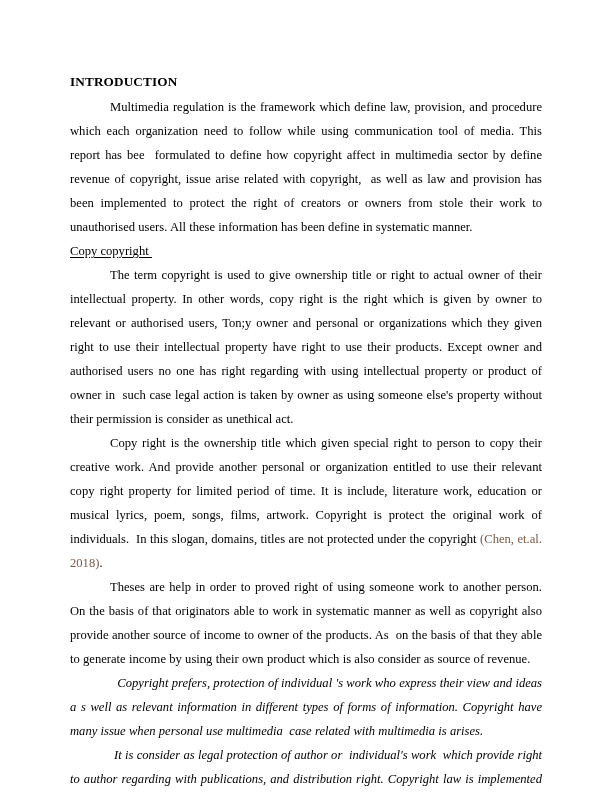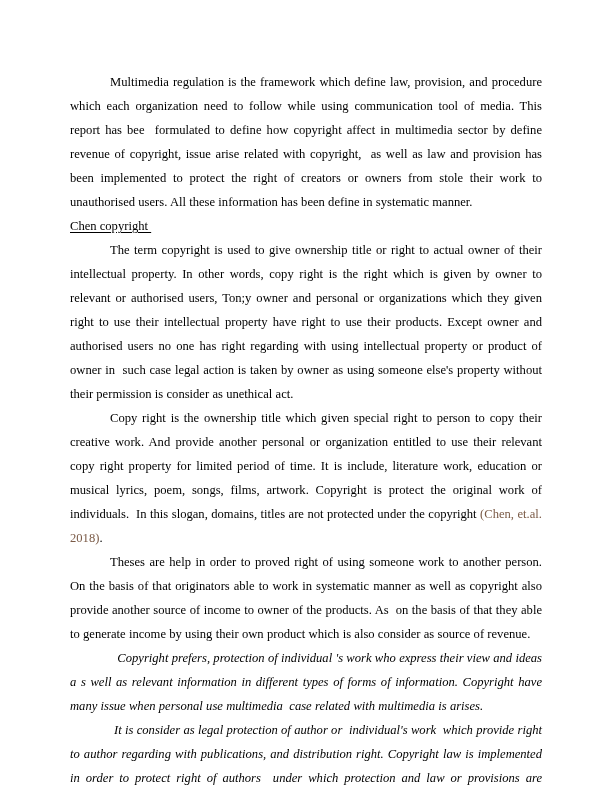--- a/index.html
+++ b/index.html
@@ -73,6 +73,7 @@
 <div class="page">
   <div class="content">
 
+    <h1 class="heading">INTRODUCTION</h1>
 
     <p class="para nowrap-sp">Multimedia regulation is the framework which define law, provision, and procedure which each organization need to follow while using communication tool of media. This report has bee  formulated to define how copyright affect in multimedia sector by define revenue of copyright, issue arise related with copyright,  as well as law and provision has been implemented to protect the right of creators or owners from stole their work to unauthorised users. All these information has been define in systematic manner.</p>
 

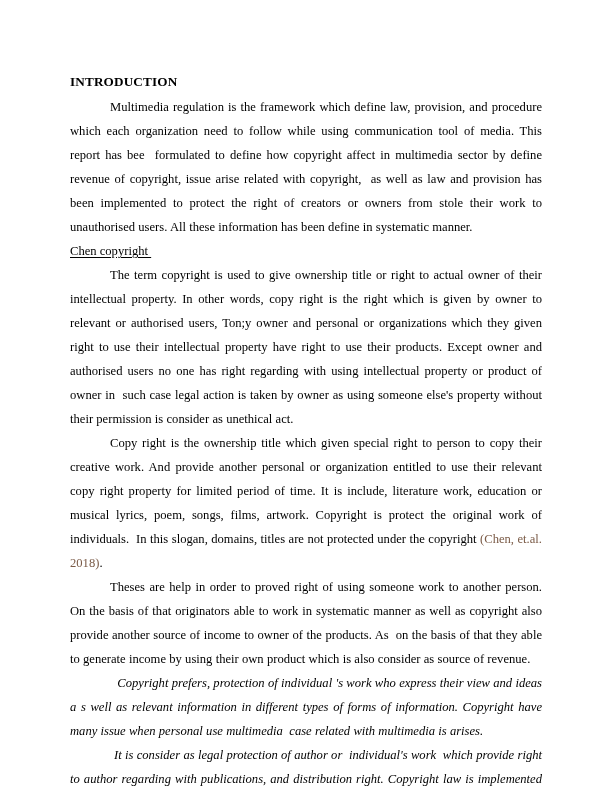--- a/index.html
+++ b/index.html
@@ -77,7 +77,7 @@
 
     <p class="para nowrap-sp">Multimedia regulation is the framework which define law, provision, and procedure which each organization need to follow while using communication tool of media. This report has bee  formulated to define how copyright affect in multimedia sector by define revenue of copyright, issue arise related with copyright,  as well as law and provision has been implemented to protect the right of creators or owners from stole their work to unauthorised users. All these information has been define in systematic manner.</p>
 
-    <div class="subheading"><span class="u nowrap-sp">Chen copyright </span></div>
+    <div class="subheading"><span class="u nowrap-sp">Copy copyright </span></div>
 
     <p class="para nowrap-sp">The term copyright is used to give ownership title or right to actual owner of their intellectual property. In other words, copy right is the right which is given by owner to relevant or authorised users, Ton;y owner and personal or organizations which they given right to use their intellectual property have right to use their products. Except owner and authorised users no one has right regarding with using intellectual property or product of owner in  such case legal action is taken by owner as using someone else's property without their permission is consider as unethical act.</p>
 

